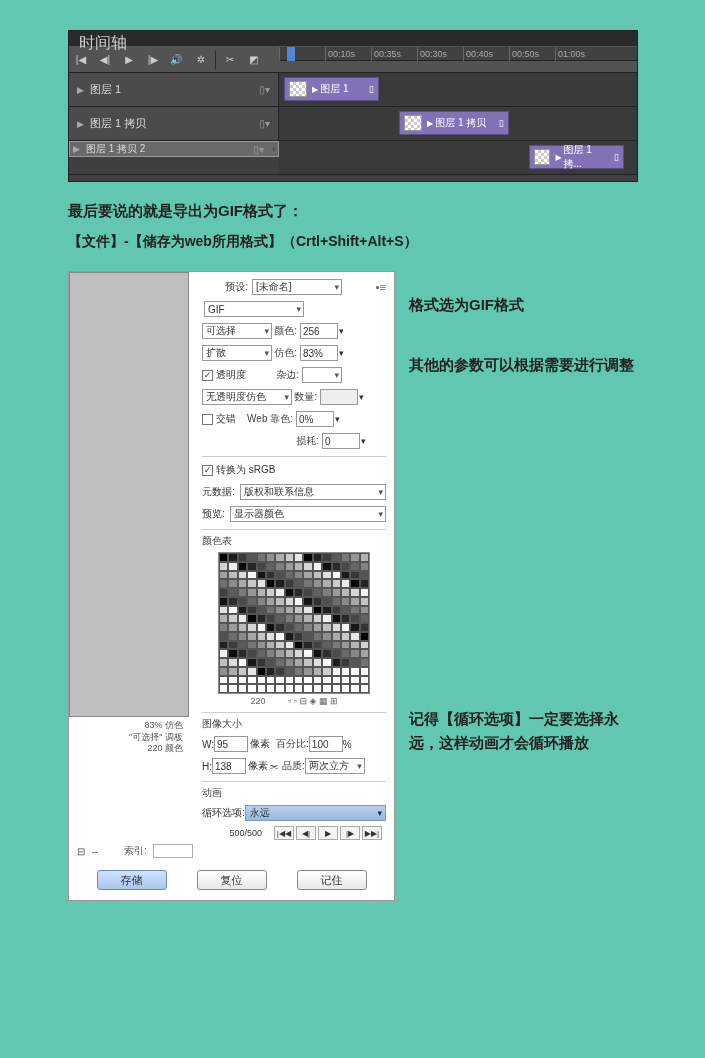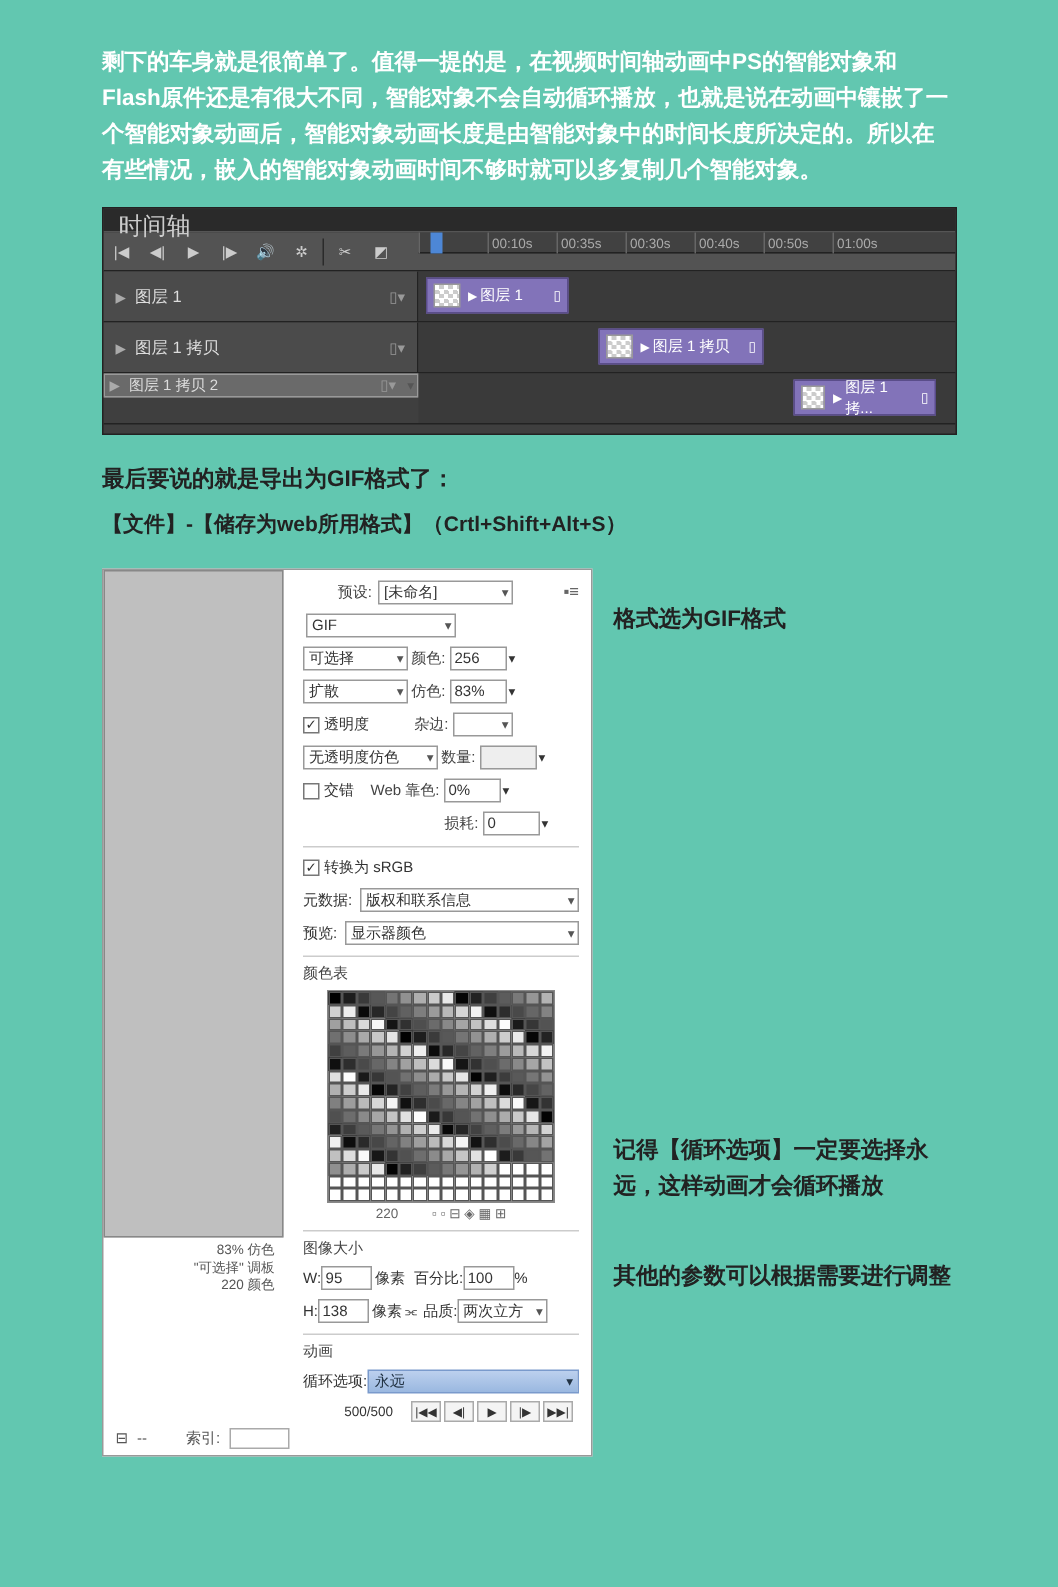--- a/index.html
+++ b/index.html
@@ -62,7 +62,6 @@
 <body>
 
 <div class="wrap">
-<p class="para">剩下的车身就是很简单了。值得一提的是，在视频时间轴动画中PS的智能对象和Flash原件还是有很大不同，智能对象不会自动循环播放，也就是说在动画中镶嵌了一个智能对象动画后，智能对象动画长度是由智能对象中的时间长度所决定的。所以在有些情况，嵌入的智能对象动画时间不够时就可以多复制几个智能对象。</p>
 
 <div class="timeline">
  <div class="tl-tab"><span>时间轴</span></div>

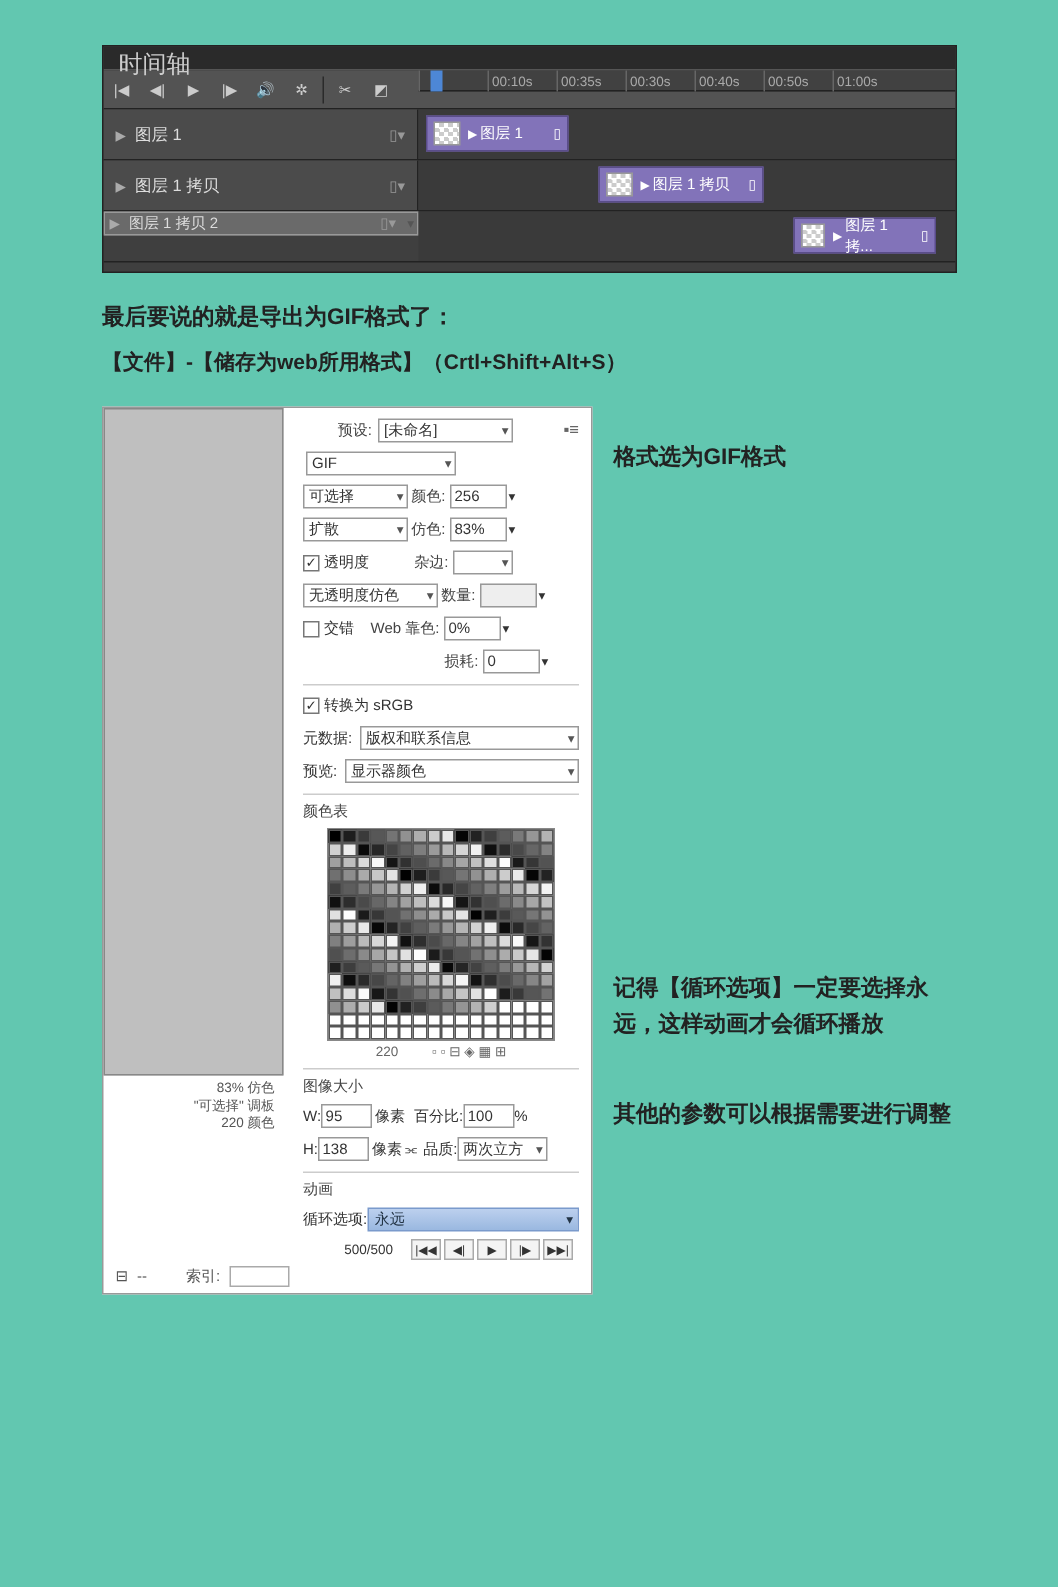--- a/index.html
+++ b/index.html
@@ -510,8 +510,8 @@
  </div>
  <div class="side-notes">
   <p class="note">格式选为GIF格式</p>
+  <p class="note" style="margin-top:36px">其他的参数可以根据需要进行调整</p>
   <p class="note" style="margin-top:330px">记得【循环选项】一定要选择永远，这样动画才会循环播放</p>
-  <p class="note" style="margin-top:36px">其他的参数可以根据需要进行调整</p>
  </div>
 </div>
 

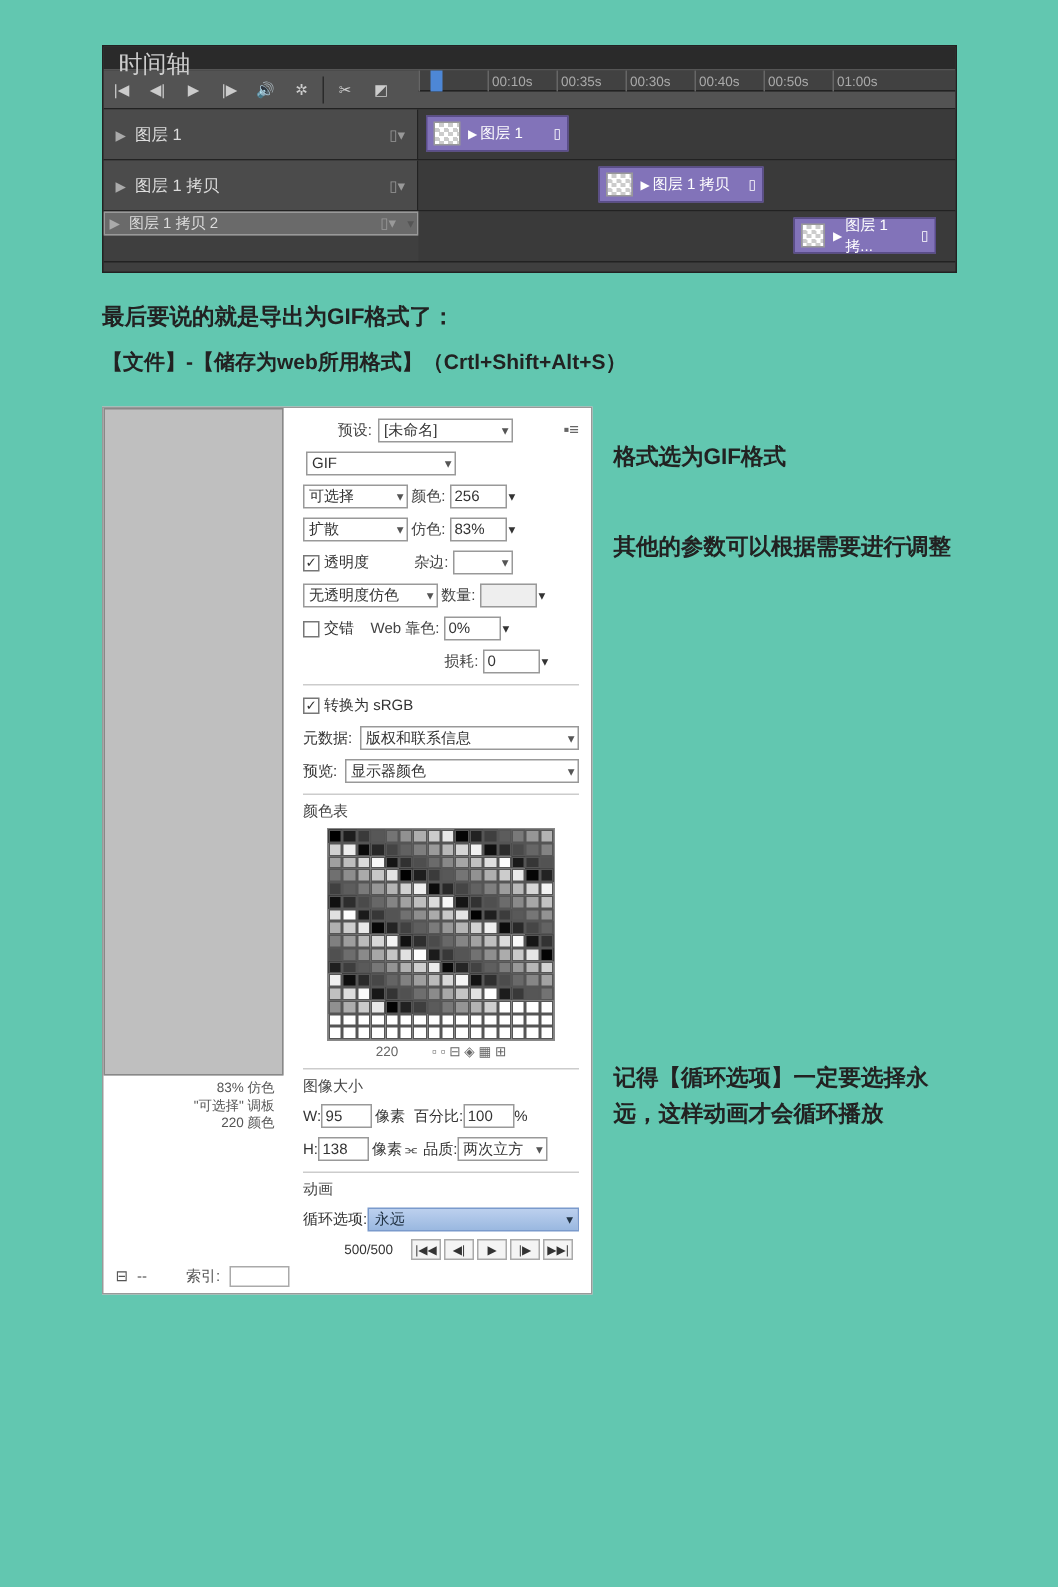--- a/index.html
+++ b/index.html
@@ -507,6 +507,11 @@
           <span style="margin-left:20px">索引:</span>
           <span class="ibox"></span>
         </div>
+  <div class="btnrow">
+   <div class="dbtn pri">存储</div>
+   <div class="dbtn">复位</div>
+   <div class="dbtn">记住</div>
+  </div>
  </div>
  <div class="side-notes">
   <p class="note">格式选为GIF格式</p>

